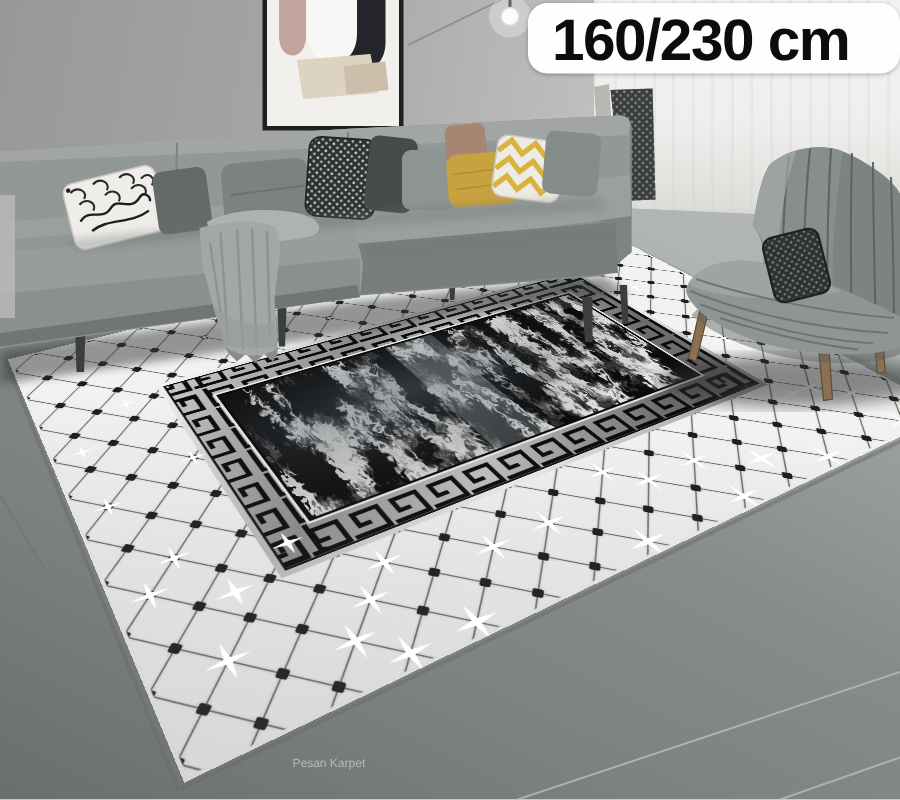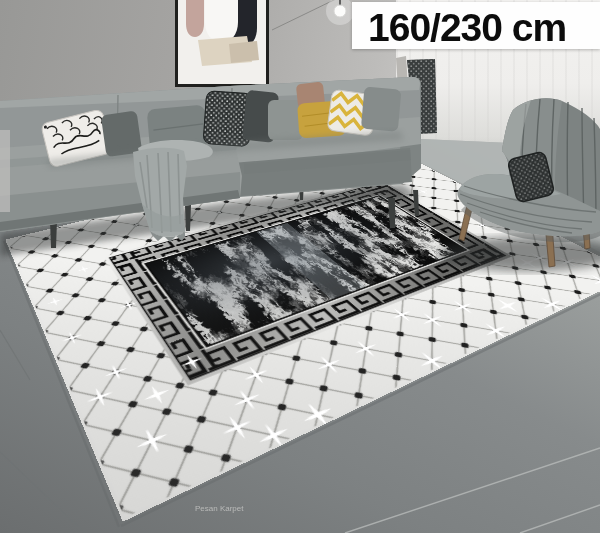--- a/index.html
+++ b/index.html
@@ -11,7 +11,7 @@
  background:
   repeating-linear-gradient(90deg,rgba(205,204,202,.22) 0 2px,rgba(255,255,255,0) 2px 13px),
   linear-gradient(to bottom,#f3f2f0 0%,#efeeec 55%,#ddddda 90%,#cfcfcc 100%)}
-#label{position:absolute;left:352px;top:2px;width:248px;height:47px;background:#fefefe;border-radius:0;
+#label{position:absolute;left:352px;top:2px;width:248px;height:47px;background:#fefefe;border-radius:13px;
  box-shadow:0 1px 3px rgba(0,0,0,.25);color:#0c0c0c;font-weight:bold;font-size:39px;line-height:52px;padding-left:16px;letter-spacing:-1px;white-space:nowrap}
 #rug{position:absolute;left:0;top:0;width:575px;height:400px;transform-origin:0 0;
  transform:matrix3d(0.912370,-0.069372,0,0.000639,0.161781,0.143776,0,-0.001076,0,0,1,0,5.269787,239.679876,0,1)}

